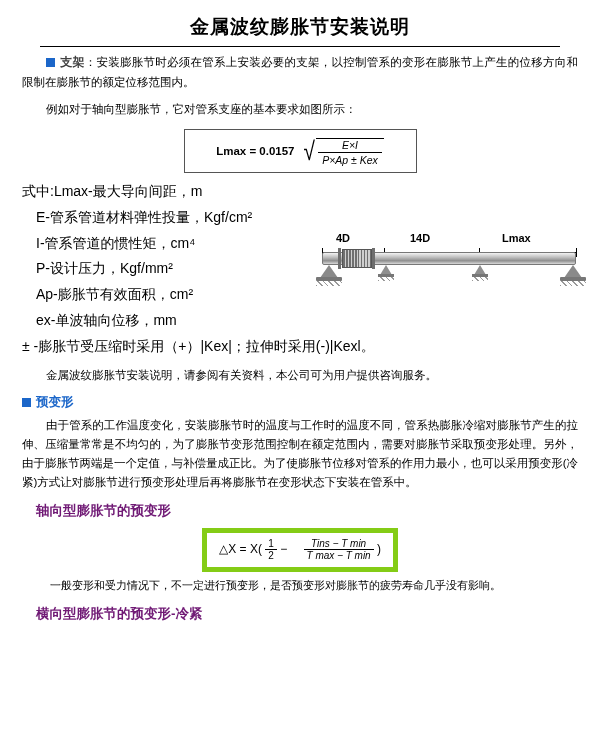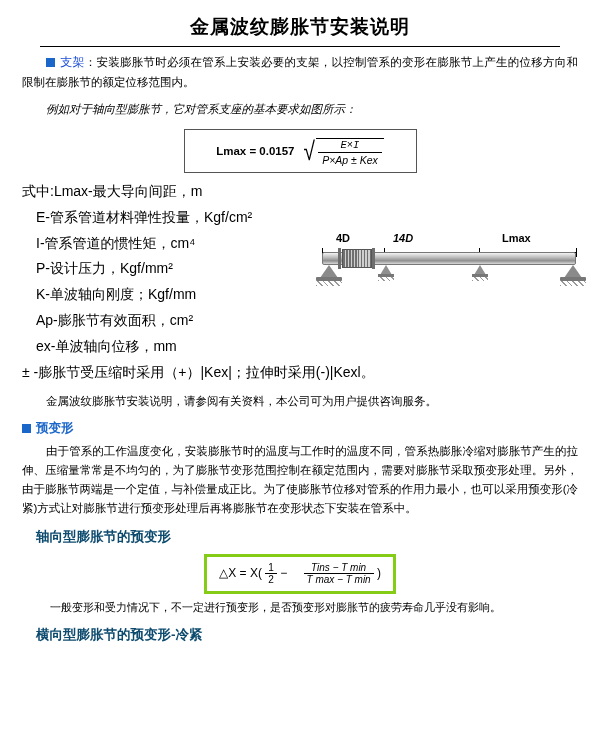--- a/index.html
+++ b/index.html
@@ -65,8 +65,8 @@
   }
   .inline-head {
     font-size: 12px;
-    font-weight: normal;
-    color: #1d4ed8;
+    font-weight: bold;
+    color: #404040;
   }
   .sub-head {
     font-size: 13.5px;

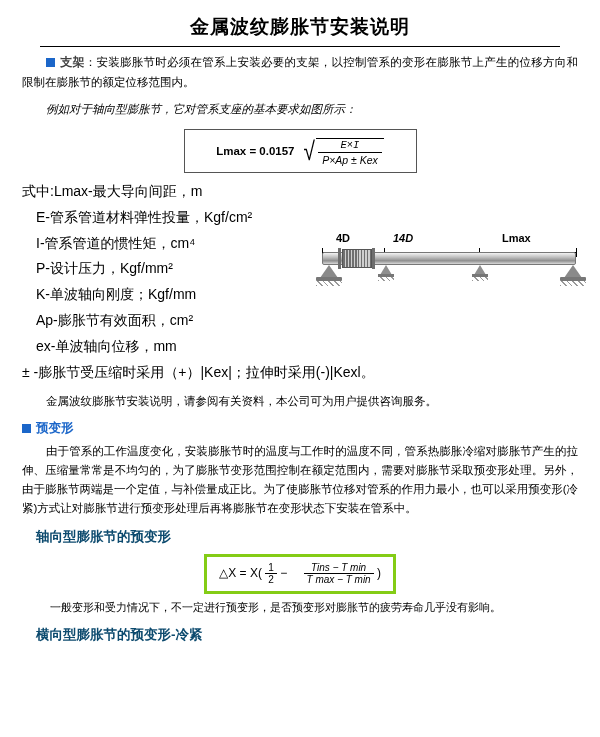--- a/index.html
+++ b/index.html
@@ -334,7 +334,7 @@
       <span class="sq"></span><span class="inline-head">支架</span>：<span>安装膨胀节时必须在管系上安装必要的支架，以控制管系的变形在膨胀节上产生的位移方向和限制在膨胀节的额定位移范围内。</span>
     </p>
 
-    <p class="indent" style="margin-top:8px;font-style:italic;">例如对于轴向型膨胀节，它对管系支座的基本要求如图所示：</p>
+    <p class="indent" style="margin-top:8px;">例如对于轴向型膨胀节，它对管系支座的基本要求如图所示：</p>
 
     <div class="formula-box">
       <span class="lhs">Lmax = 0.0157</span>

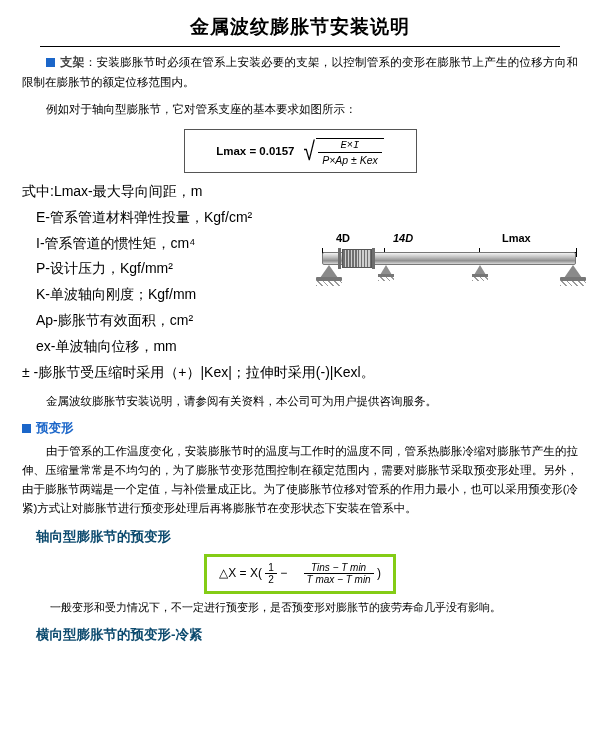--- a/index.html
+++ b/index.html
@@ -118,7 +118,6 @@
     font-style: italic;
     font-size: 10.5px;
     padding: 0 4px 1px 4px;
-    font-family: Liberation Mono, monospace;
   }
   .frac .den {
     display: block;

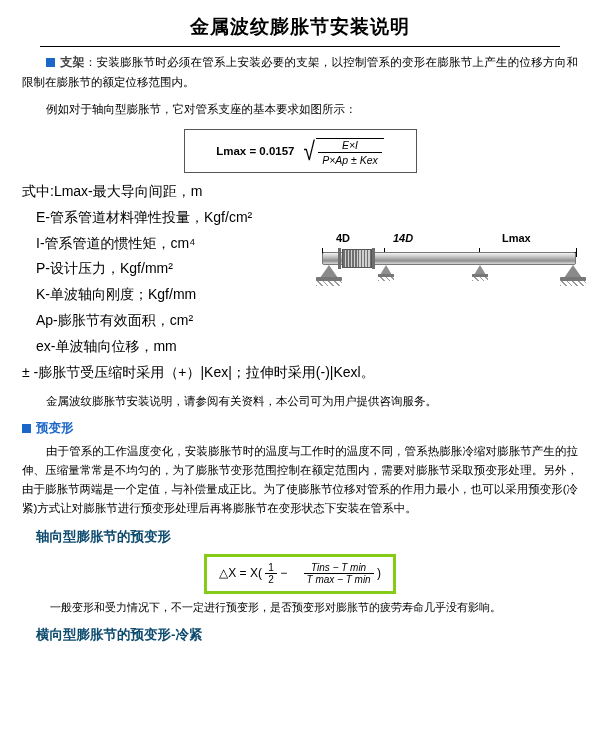--- a/index.html
+++ b/index.html
@@ -392,7 +392,7 @@
   <div class="diagram-wrap">
     <div class="dim-row">
       <span class="dim-label" style="left:22px;">4D</span>
-      <span class="dim-label" style="left:79px;font-style:italic;">14D</span>
+      <span class="dim-label" style="left:96px;">14D</span>
       <span class="dim-label" style="left:188px;">Lmax</span>
     </div>
     <div class="dim-lines">

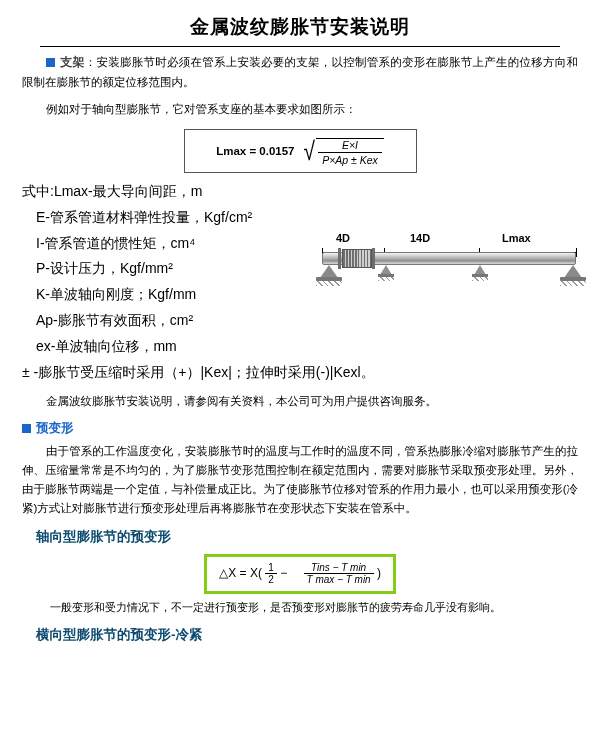--- a/index.html
+++ b/index.html
@@ -350,7 +350,6 @@
       <div class="l1">E-管系管道材料弹性投量，Kgf/cm²</div>
       <div class="l1">I-管系管道的惯性矩，cm⁴</div>
       <div class="l1">P-设计压力，Kgf/mm²</div>
-      <div class="l1">K-单波轴向刚度；Kgf/mm</div>
       <div class="l1">Ap-膨胀节有效面积，cm²</div>
       <div class="l1">ex-单波轴向位移，mm</div>
       <div class="l0" style="width:540px;">± -膨胀节受压缩时采用（+）|Kex|；拉伸时采用(-)|Kexl。</div>

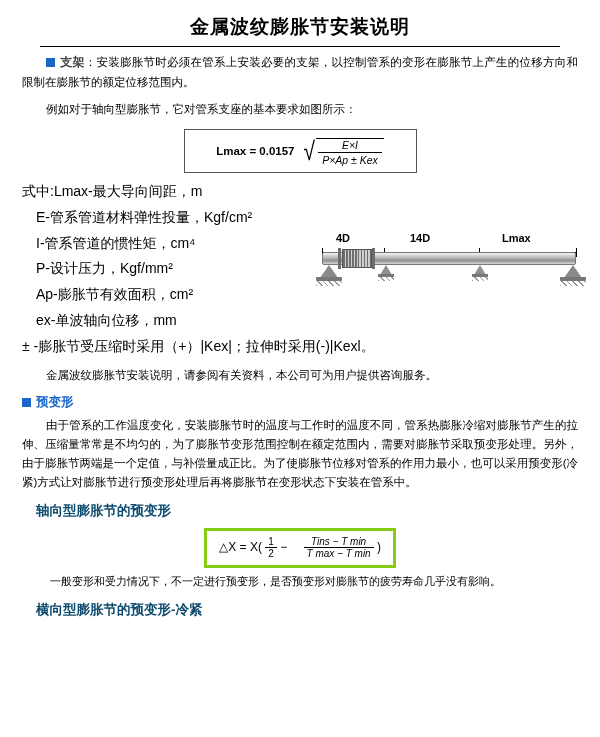--- a/index.html
+++ b/index.html
@@ -71,7 +71,7 @@
   .sub-head {
     font-size: 13.5px;
     font-weight: bold;
-    color: #0c4a6e;
+    color: #701a75;
     margin: 10px 0 4px 14px;
   }
   .para-block {

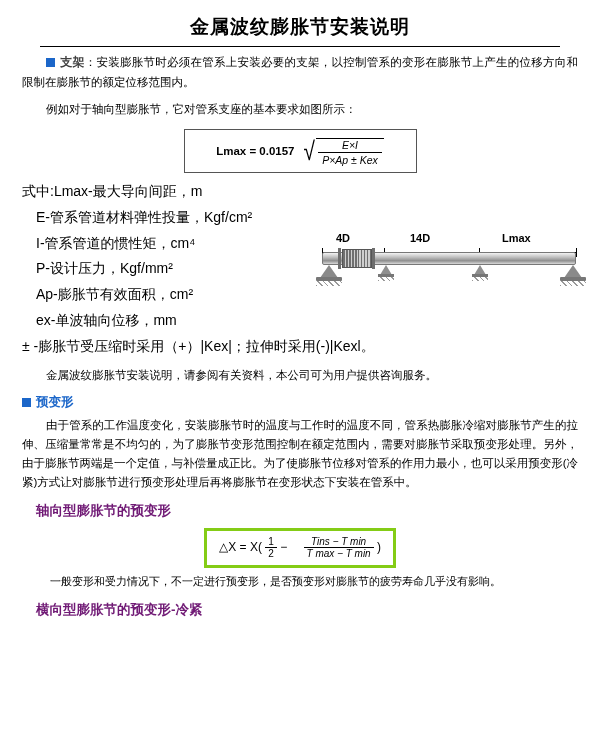--- a/index.html
+++ b/index.html
@@ -281,7 +281,7 @@
   }
   .eq-box {
     display: inline-block;
-    border: 3px solid #84cc16;
+    border: 5px solid #84cc16;
     padding: 5px 12px;
     background: #fff;
   }

